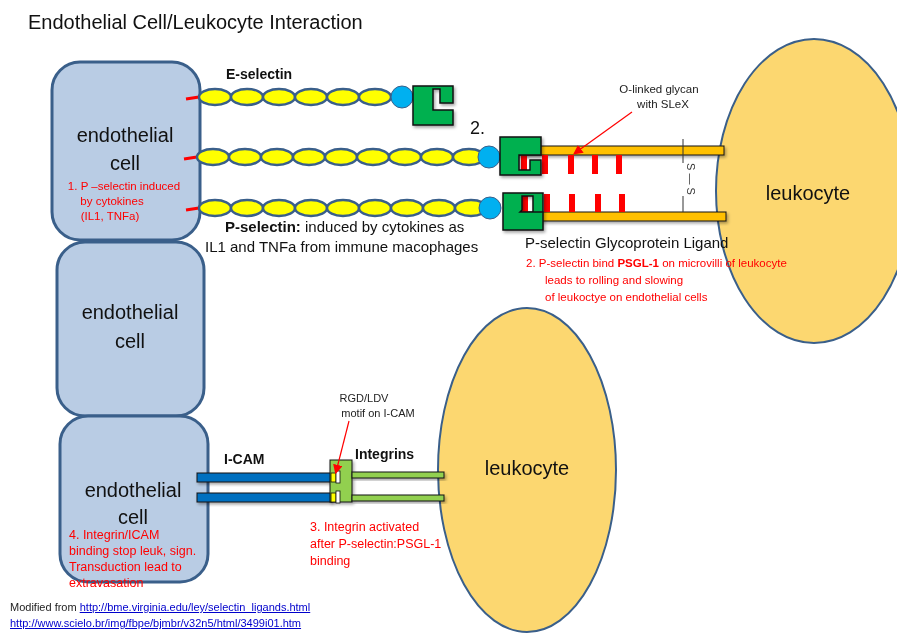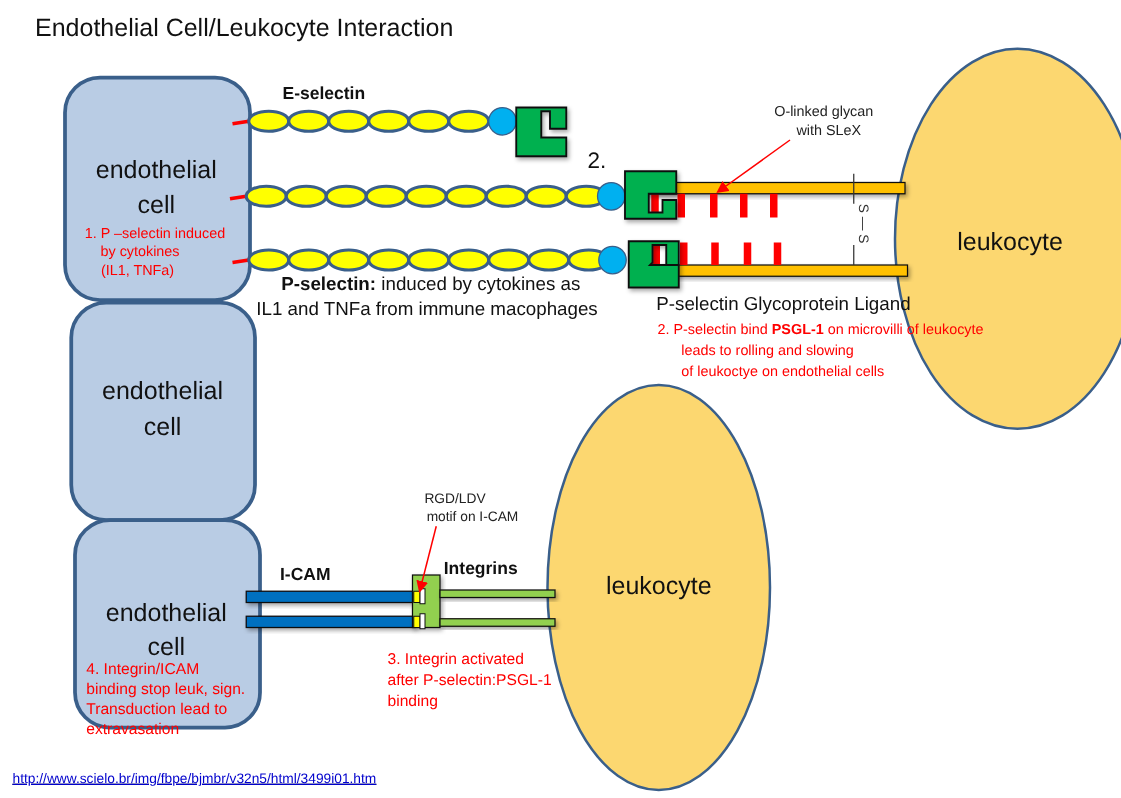--- a/index.html
+++ b/index.html
@@ -147,6 +147,9 @@
   </svg>
 
   
+  <div class="t" style="left:10px; top:601px; font-size:11px; color:#222;">
+    <span>Modified from </span><span class="link">http://bme.virginia.edu/ley/selectin_ligands.html</span>
+  </div>
   <div class="t" style="left:10px; top:617px; font-size:11px;text-decoration:underline;">
     <span class="link">http://www.scielo.br/img/fbpe/bjmbr/v32n5/html/3499i01.htm</span>
   </div>

